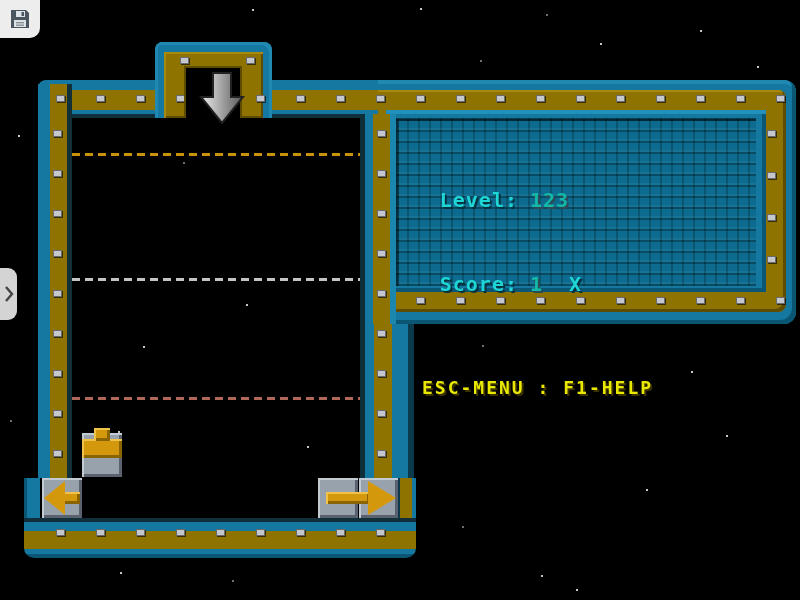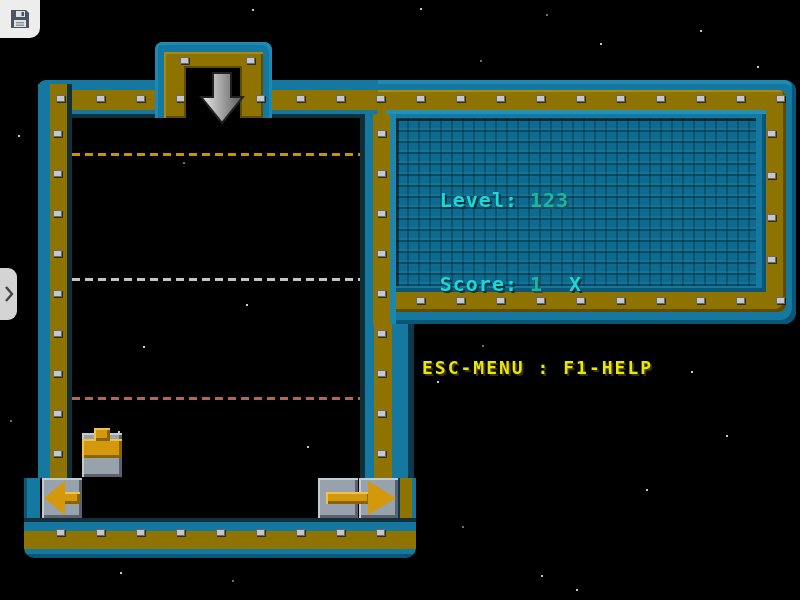--- a/index.html
+++ b/index.html
@@ -29,7 +29,7 @@
     text-shadow:2px 2px 0 #06313F;}
   .hud-value{color:#14b8a6;margin-left:12px;text-shadow:2px 2px 0 #2E4A56;margin-top:36px;}
   .hud-suffix{color:#1FD6D6;margin-left:26px;text-shadow:2px 2px 0 #06313F;}
-  .hud-footer{margin-top:0;padding-left:24px;color:#E8E800;font-size:18px;letter-spacing:2px;
+  .hud-footer{margin-top:20px;padding-left:24px;color:#E8E800;font-size:18px;letter-spacing:2px;
     text-shadow:2px 2px 0 #3A3000;}
   
   .z2{z-index:2;} .z3{z-index:3;} .z4{z-index:4;} .z6{z-index:6;}

